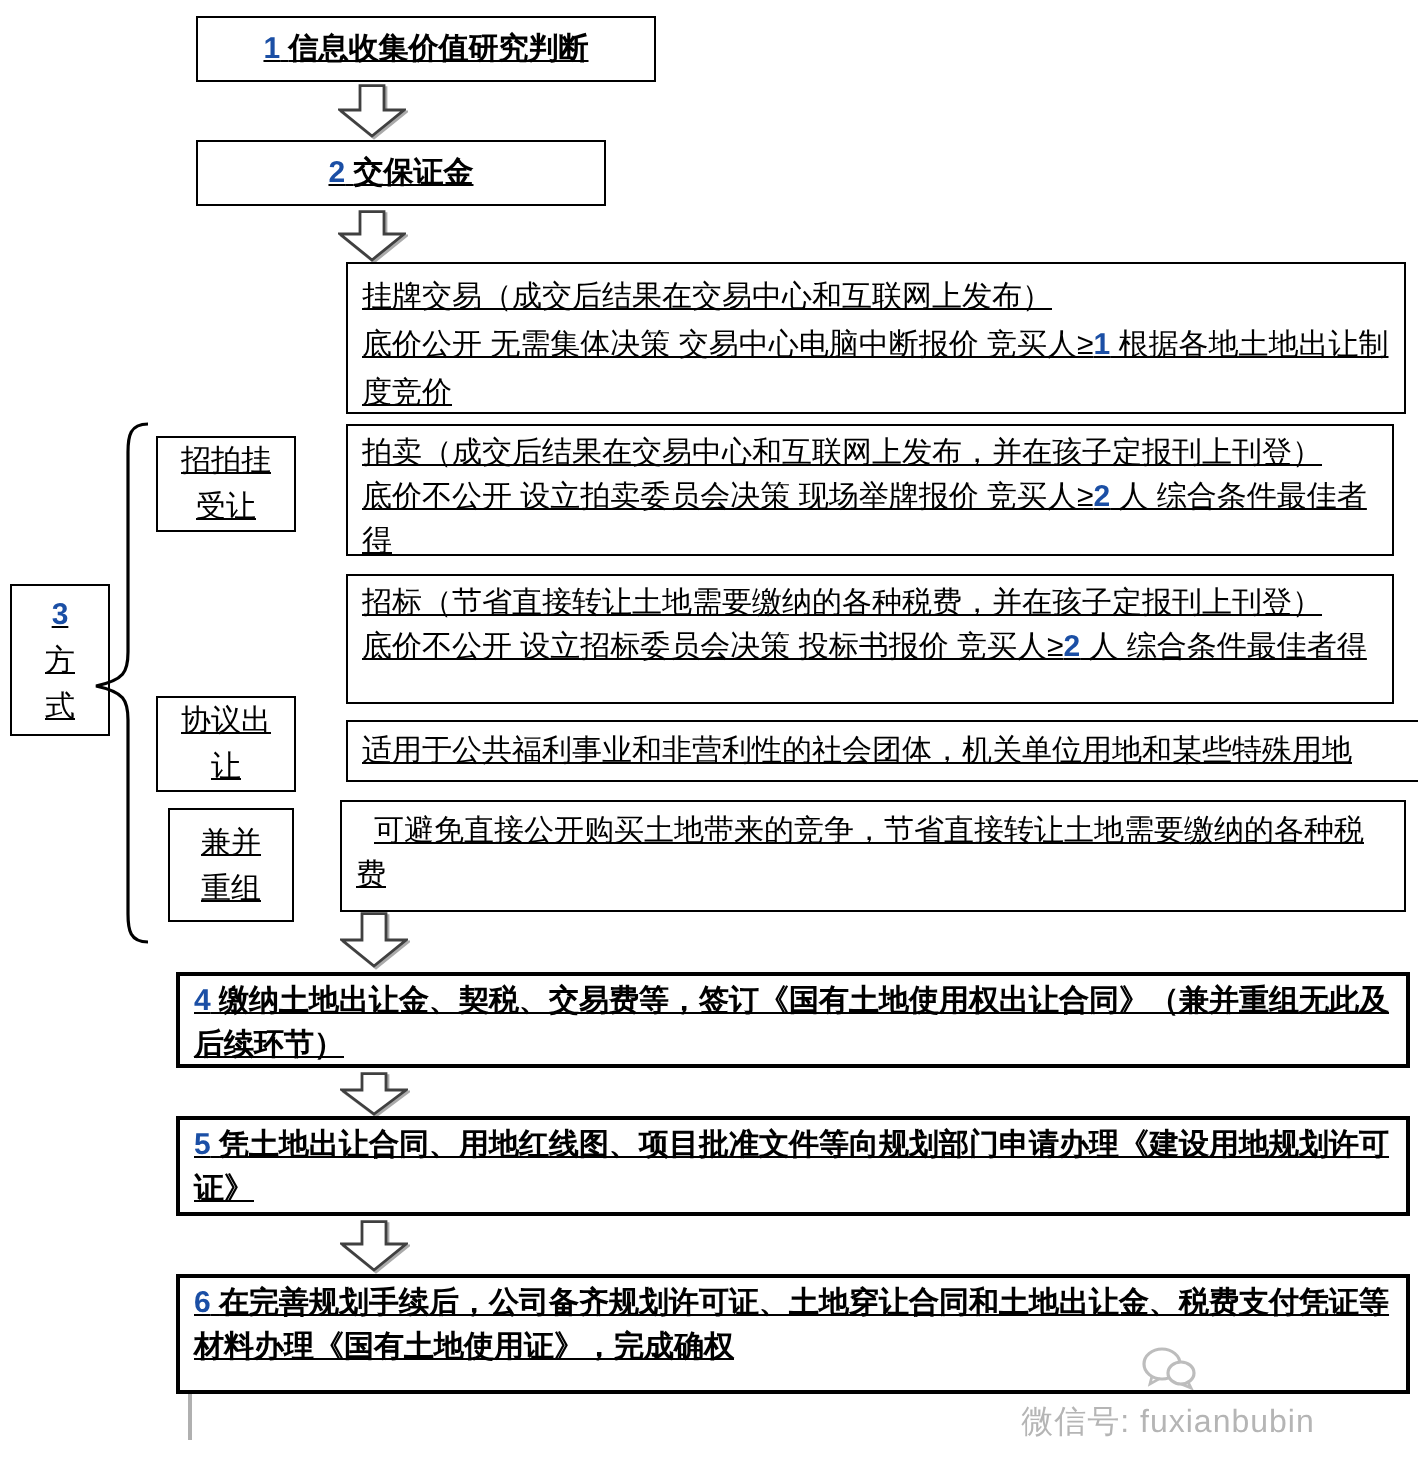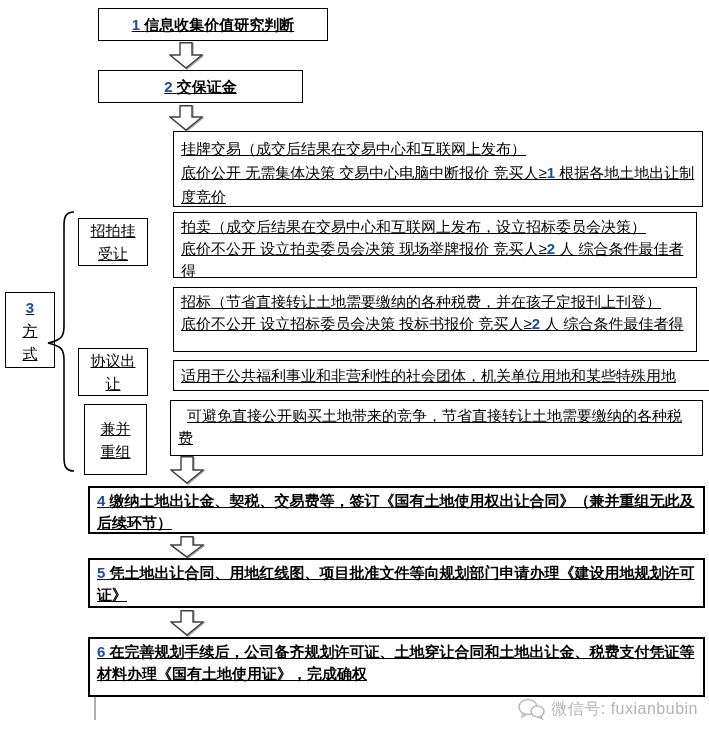--- a/index.html
+++ b/index.html
@@ -63,7 +63,7 @@
   </div>
 
   <div class="box info" style="left:173px;top:212px;width:524px;height:66px;">
-    <span>拍卖（成交后结果在交易中心和互联网上发布，设立招标委员会决策）</span><br>
+    <span>拍卖（成交后结果在交易中心和互联网上发布，并在孩子定报刊上刊登）</span><br>
     <span>底价不公开 设立拍卖委员会决策 现场举牌报价 竞买人≥</span><span class="num">2</span><span> 人 综合条件最佳者得</span>
   </div>
 

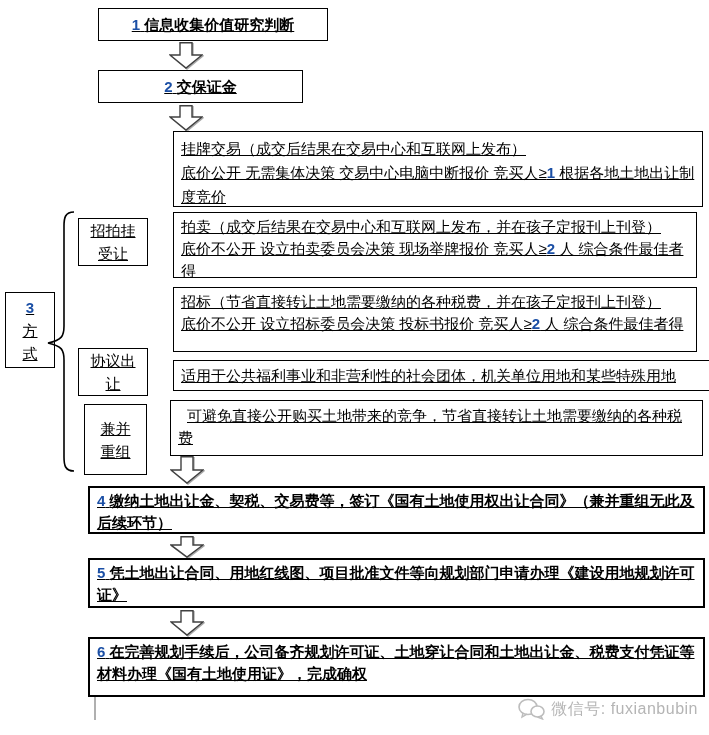--- a/index.html
+++ b/index.html
@@ -88,7 +88,7 @@
     <span><span>协议出</span><br><span>让</span></span>
   </div>
 
-  <div class="box center small-label" style="left:84px;top:404px;width:63px;height:71px;">
+  <div class="box center small-label" style="left:84px;top:404px;width:63px;height:57px;">
     <span><span>兼并</span><br><span>重组</span></span>
   </div>
 

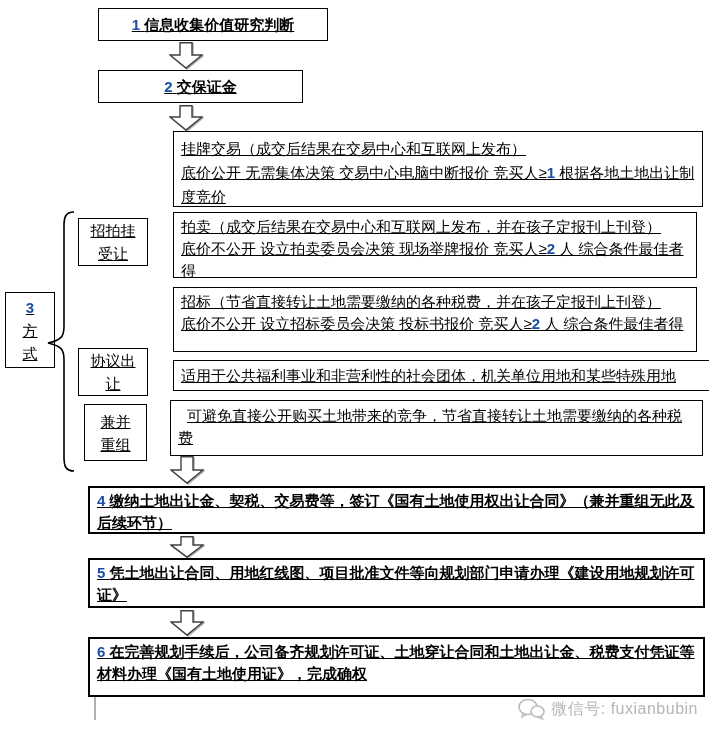--- a/index.html
+++ b/index.html
@@ -134,7 +134,7 @@
 
   <div class="grayline" style="left:94px;top:697px;width:2px;height:23px;"></div>
 
-  <div class="watermark" style="left:470px;top:696px;width:228px;height:26px;">
+  <div class="watermark" style="left:470px;top:696px;width:228px;height:26px;flex-direction:column;">
     <span style="display:inline-flex;">
       <svg width="28" height="22" viewBox="0 0 28 22">
         <ellipse cx="11" cy="9" rx="9" ry="7.5" fill="none" stroke="#bdbdbd" stroke-width="1.6"></ellipse>

